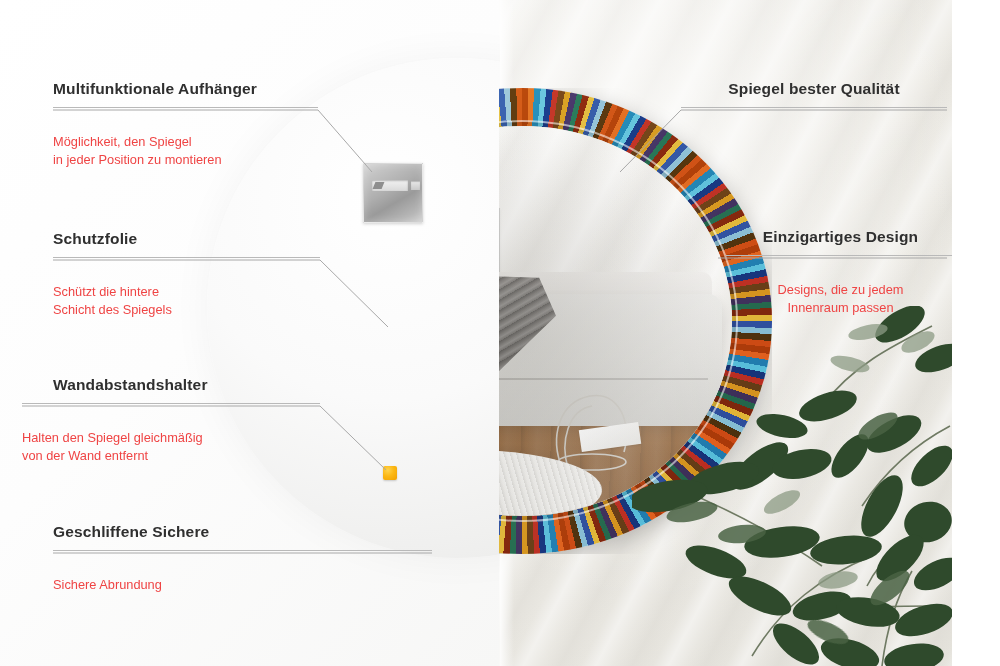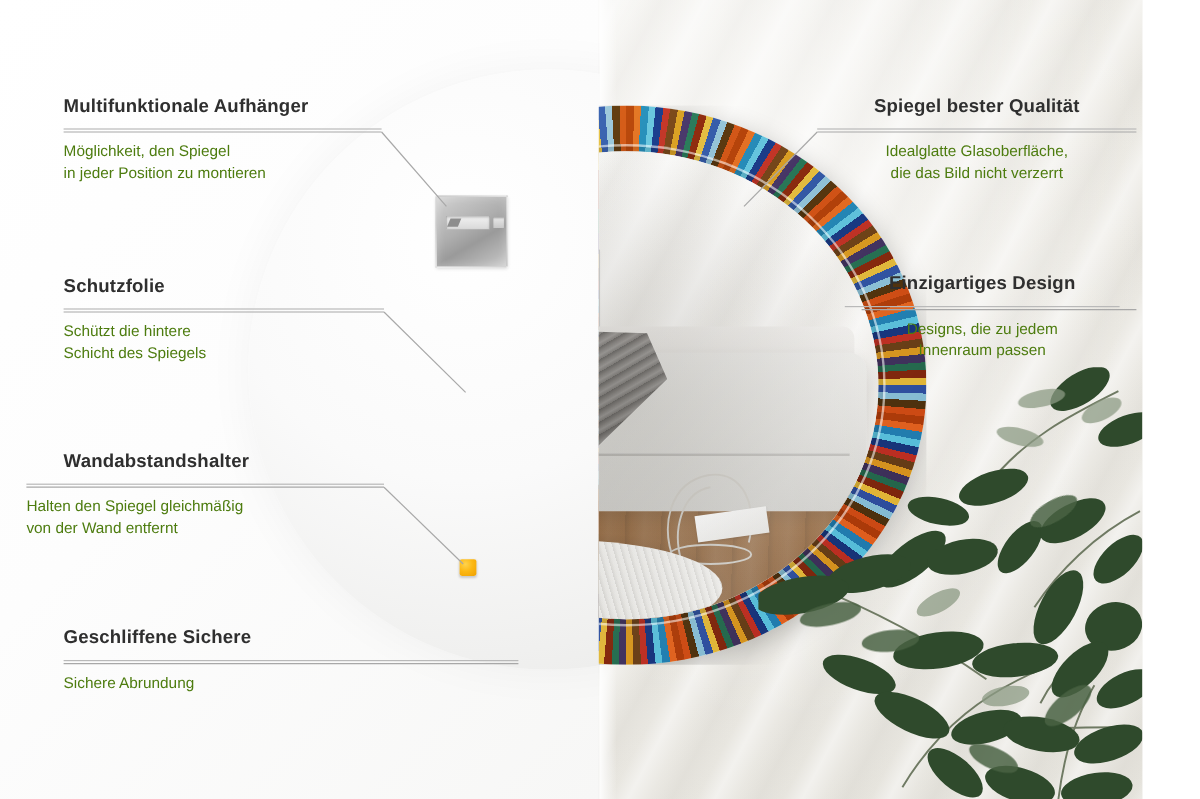--- a/index.html
+++ b/index.html
@@ -218,7 +218,7 @@
   }
   .c-rule { height:1px; background:#b9b9b9; margin-top:9px; }
   .c-desc {
-    margin-top:9px; font-size:12.8px; line-height:17.5px; color:#4d7c0f; white-space:pre-line;
+    margin-top:25px; font-size:12.8px; line-height:17.5px; color:#ef4444; white-space:pre-line;
   }
   .right .c-title, .right .c-desc { text-align:center; }
 

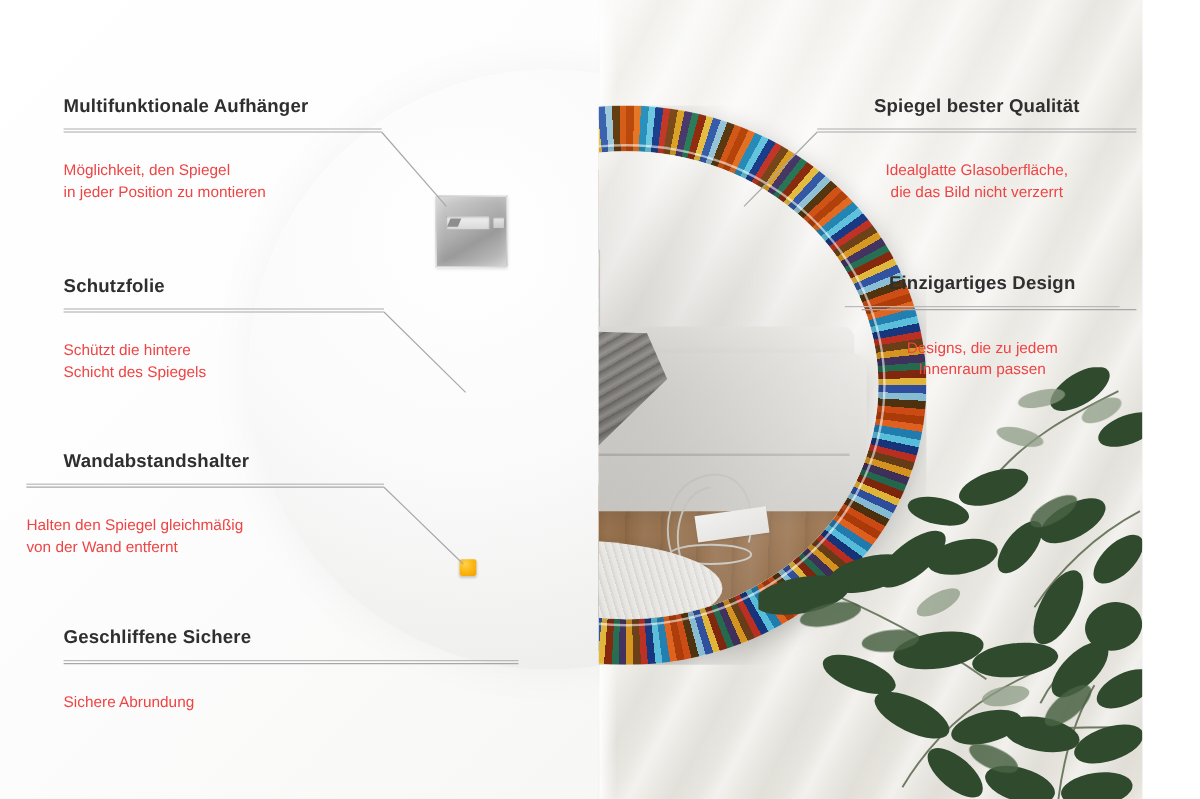--- a/index.html
+++ b/index.html
@@ -388,8 +388,6 @@
   <div class="callout right" style="left:681px; top:80px; width:266px;">
     <div class="c-title">Spiegel bester Qualität</div>
     <div class="c-rule"></div>
-    <div class="c-desc">Idealglatte Glasoberfläche,
-die das Bild nicht verzerrt</div>
   </div>
 
   <div class="callout right" style="left:704px; top:228px; width:229px;">

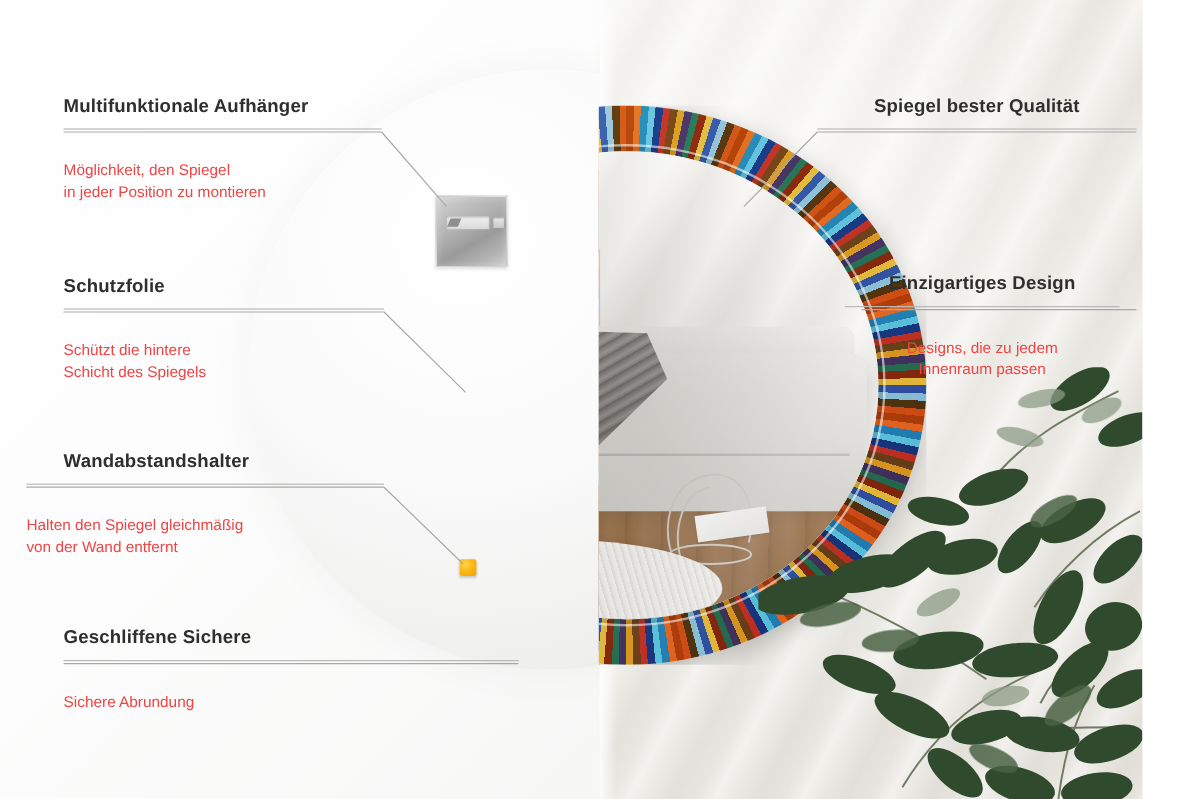--- a/index.html
+++ b/index.html
@@ -390,7 +390,7 @@
     <div class="c-rule"></div>
   </div>
 
-  <div class="callout right" style="left:704px; top:228px; width:229px;">
+  <div class="callout right" style="left:726px; top:228px; width:229px;">
     <div class="c-title">Einzigartiges Design</div>
     <div class="c-rule"></div>
     <div class="c-desc">Designs, die zu jedem

